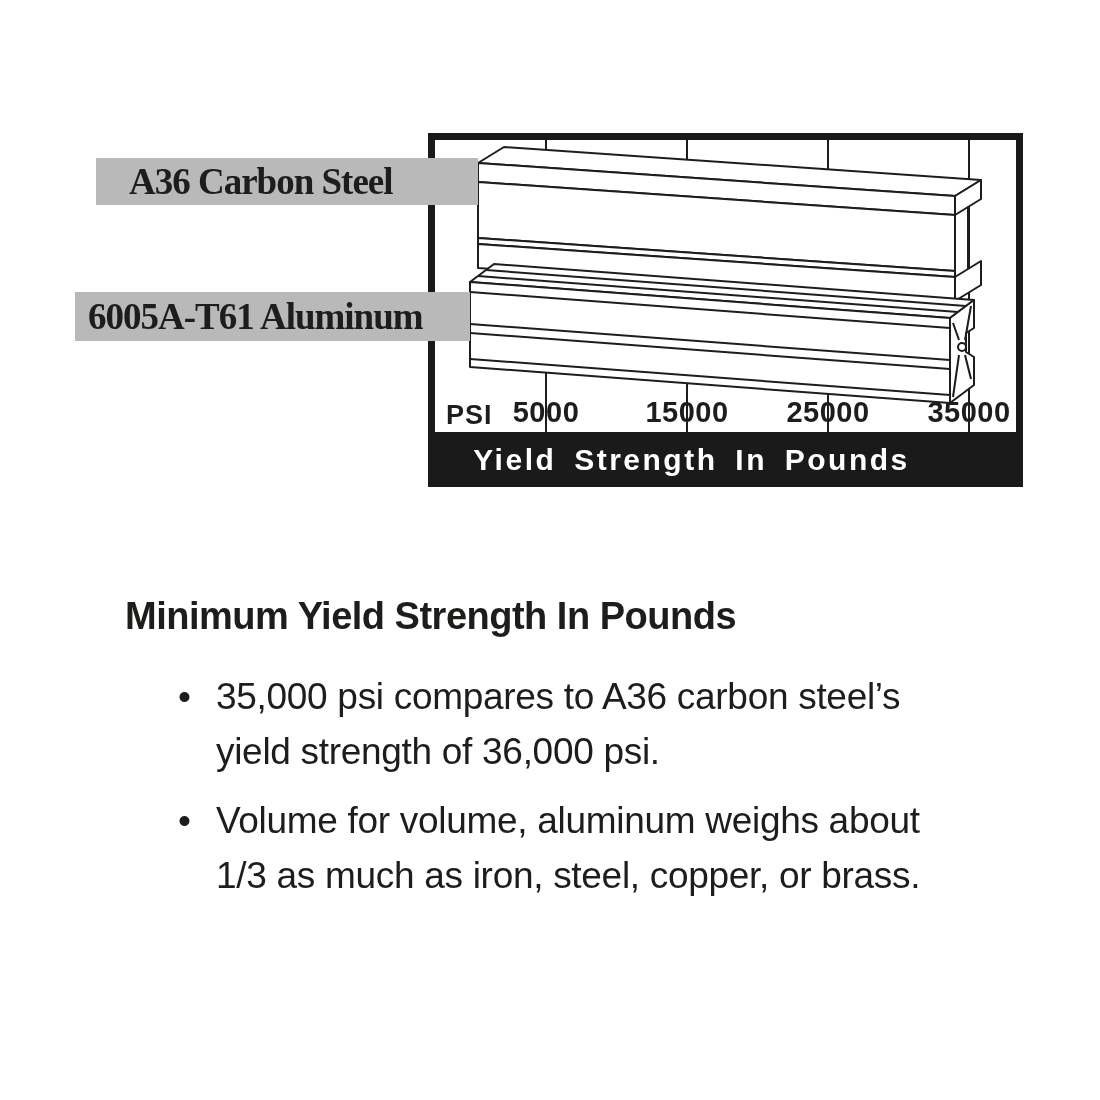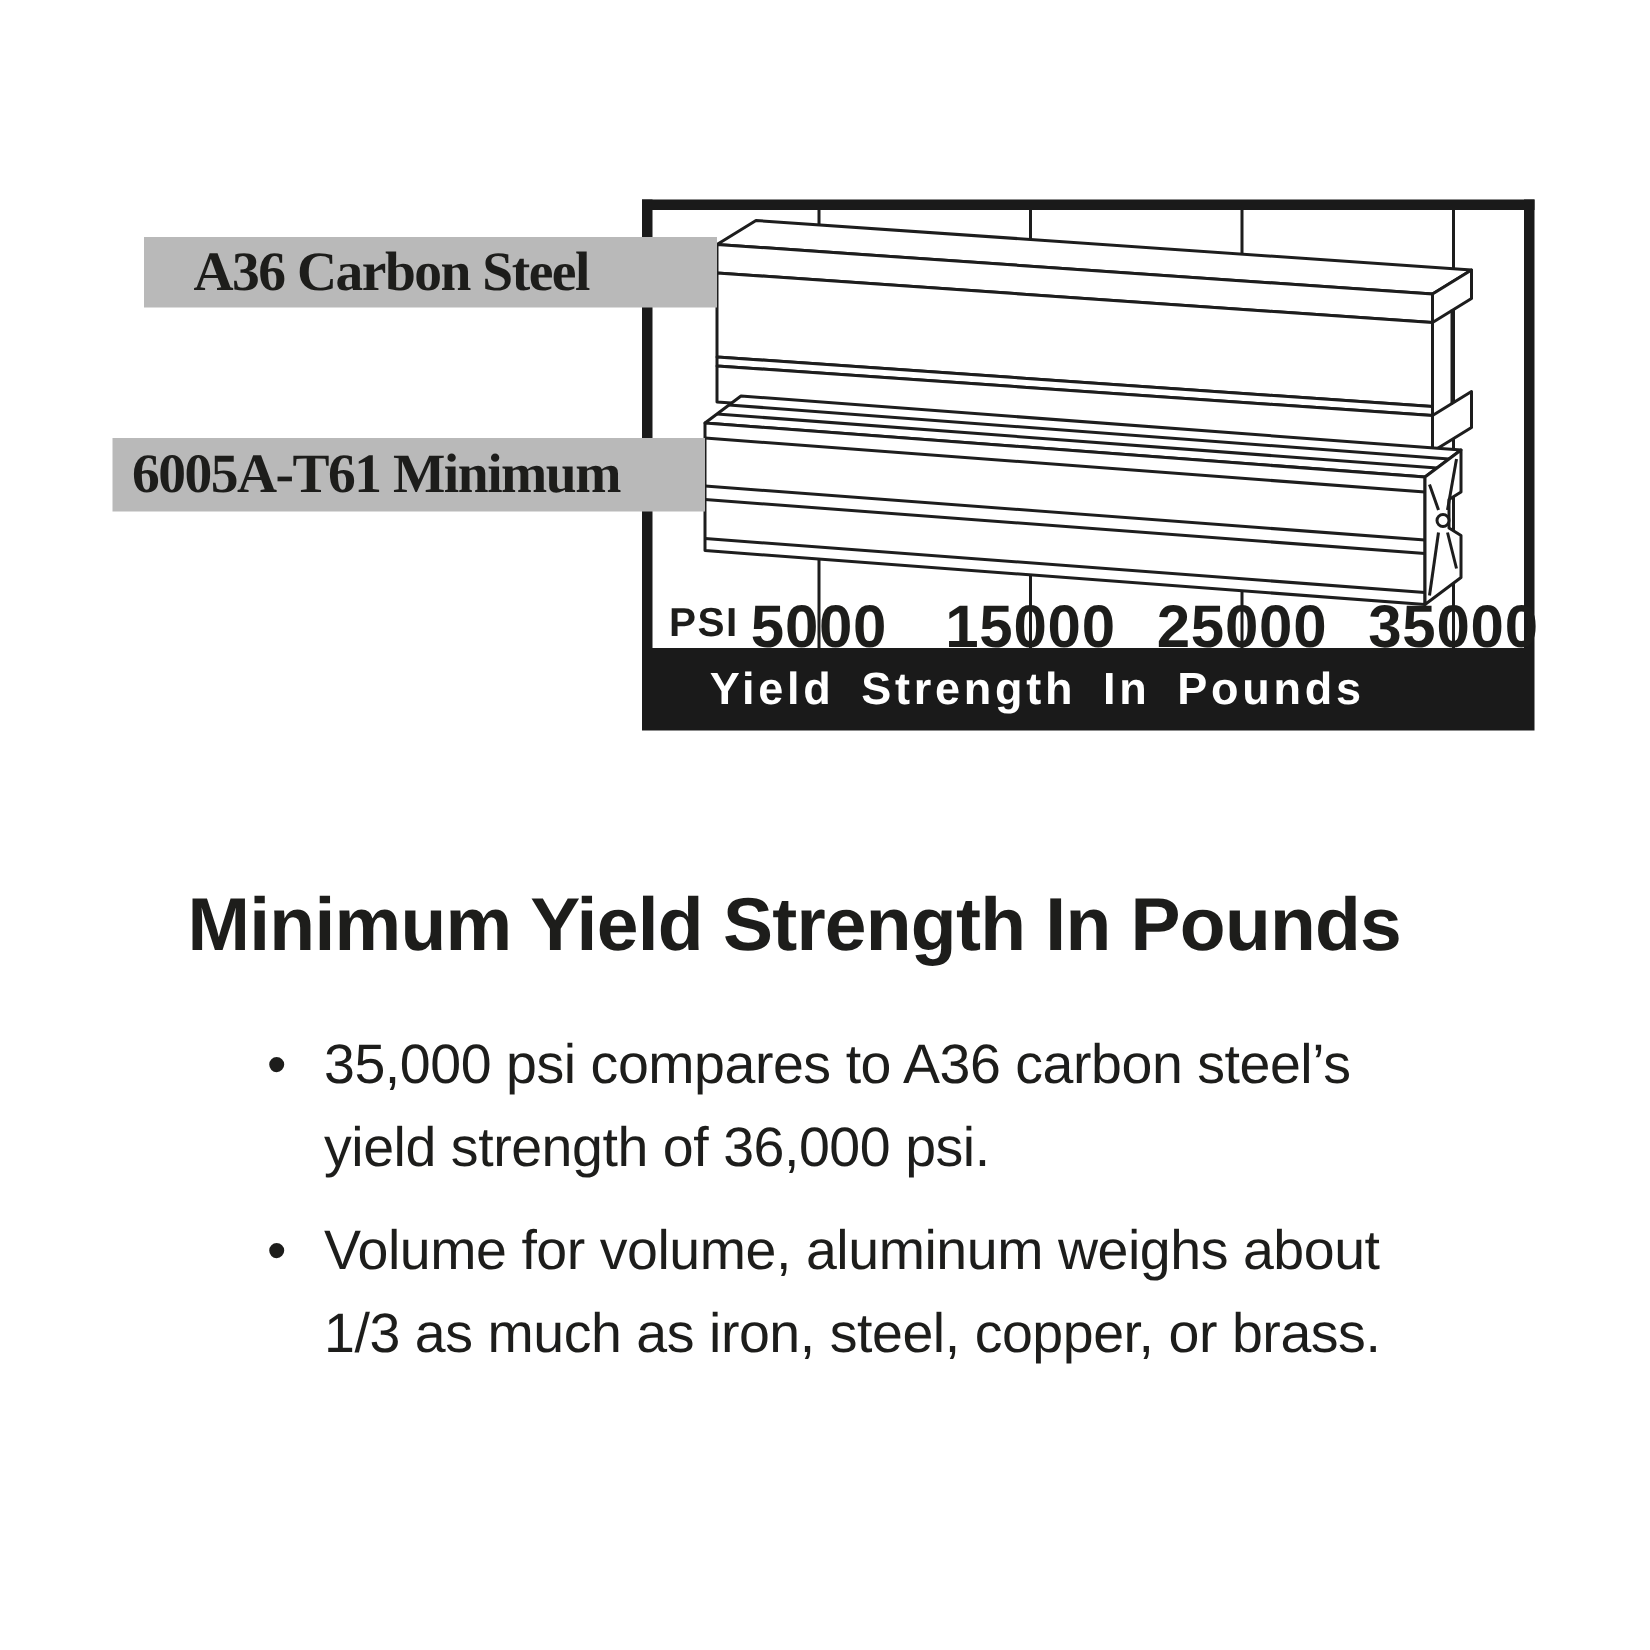--- a/index.html
+++ b/index.html
@@ -114,7 +114,7 @@
     <span>A36 Carbon Steel</span>
   </div>
   <div class="cat-label cat-alum">
-    <span>6005A-T61 Minimum</span>
+    <span>6005A-T61 Aluminum</span>
   </div>
 
   <div class="copy">

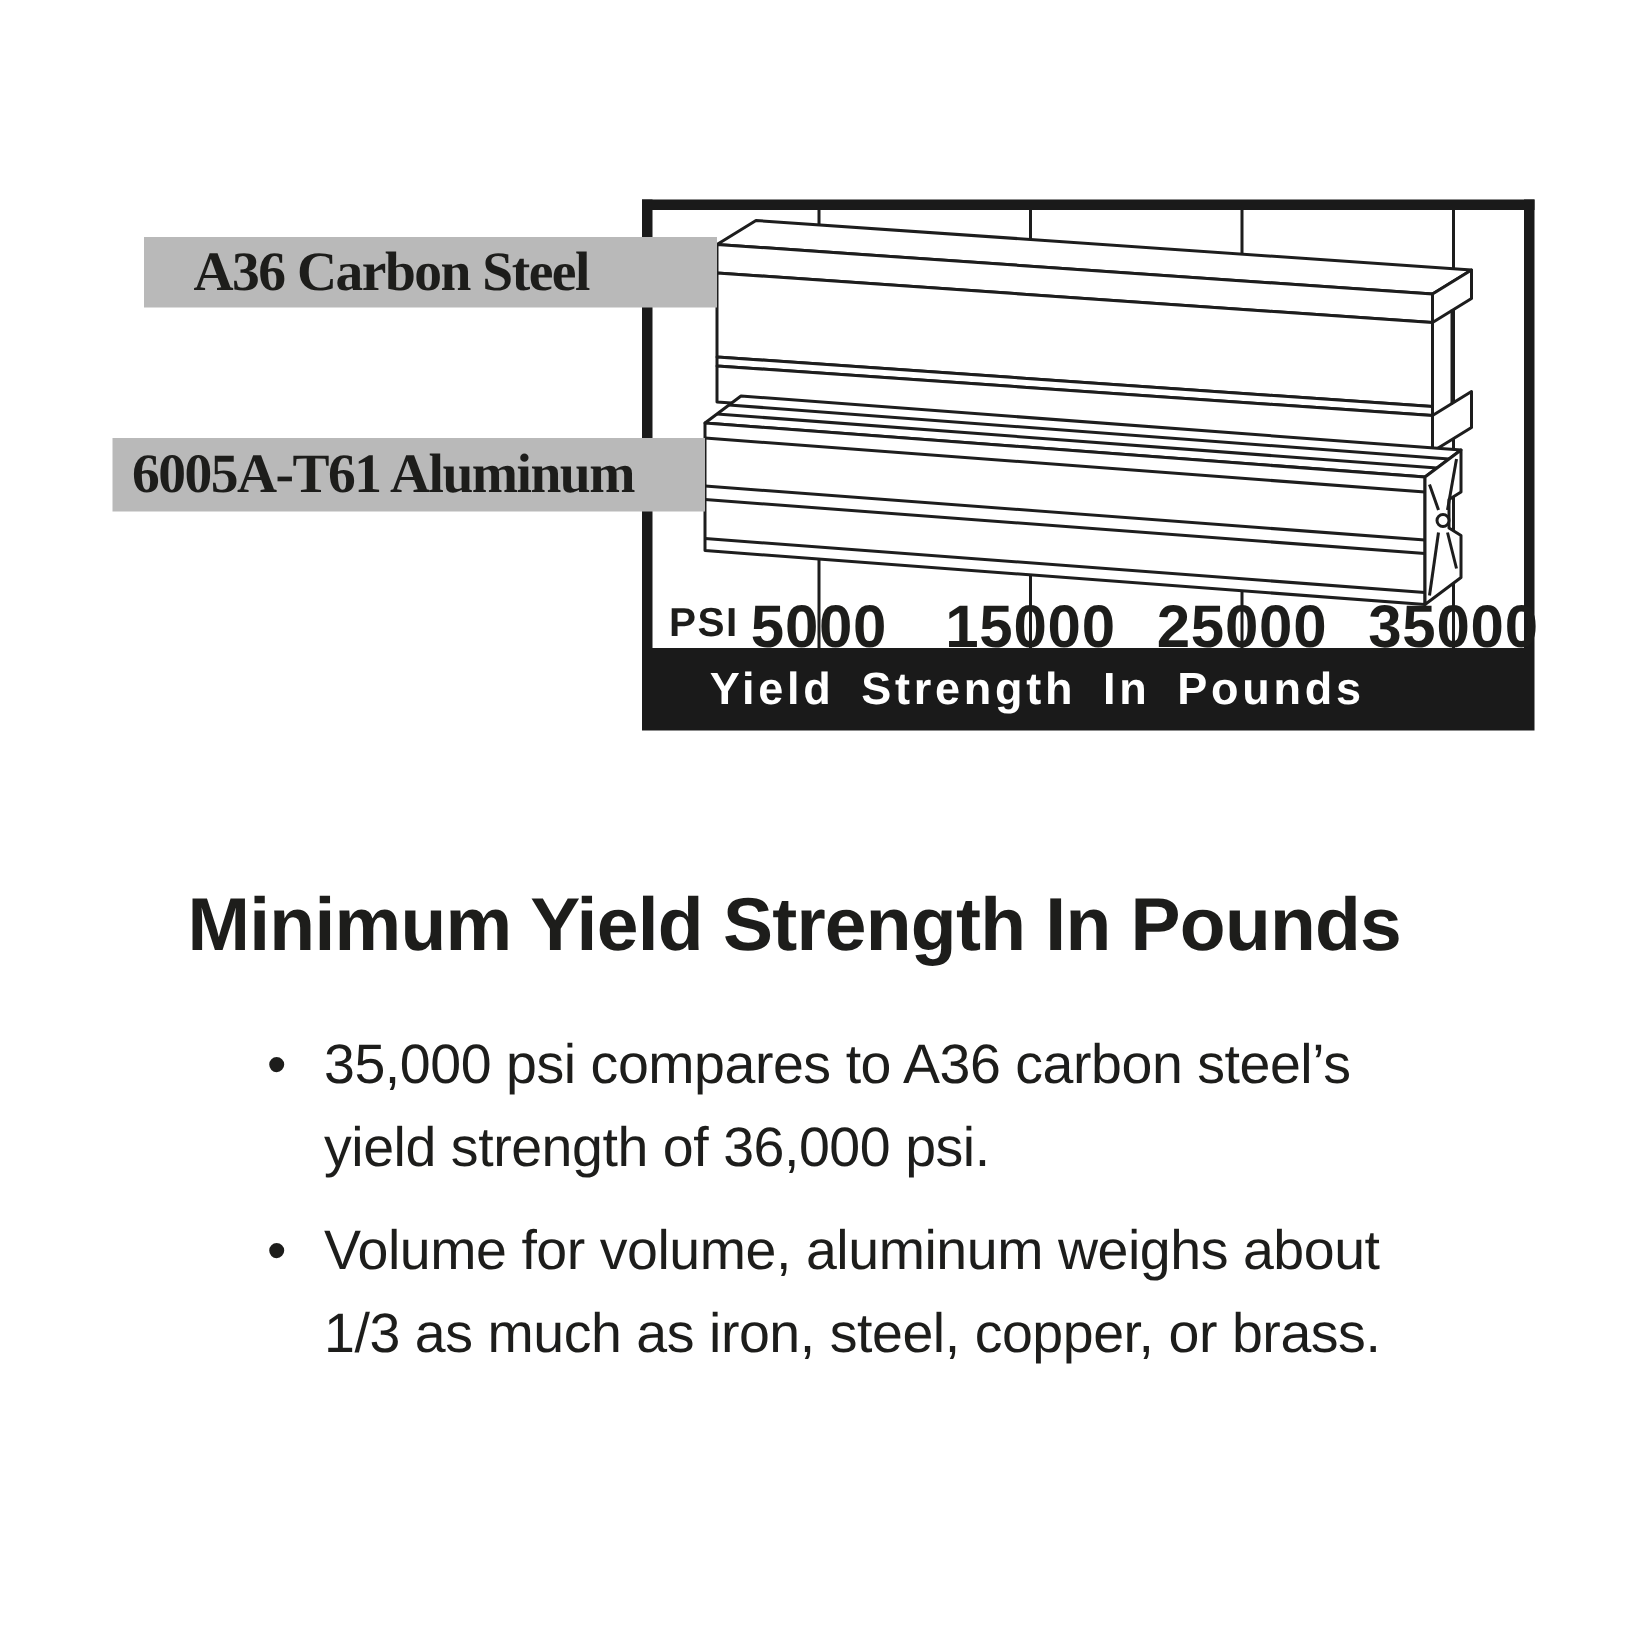--- a/index.html
+++ b/index.html
@@ -21,7 +21,7 @@
   }
   .tick-label{
     position:absolute;top:263px;transform:translateX(-50%);
-    font-size:40px;font-weight:bold;letter-spacing:.5px;color:#1d1d1b;white-space:nowrap;
+    font-size:29px;font-weight:bold;letter-spacing:.5px;color:#1d1d1b;white-space:nowrap;
   }
   .t0{left:118px}.t1{left:259px}.t2{left:400px}.t3{left:541px}
   .titlebar{

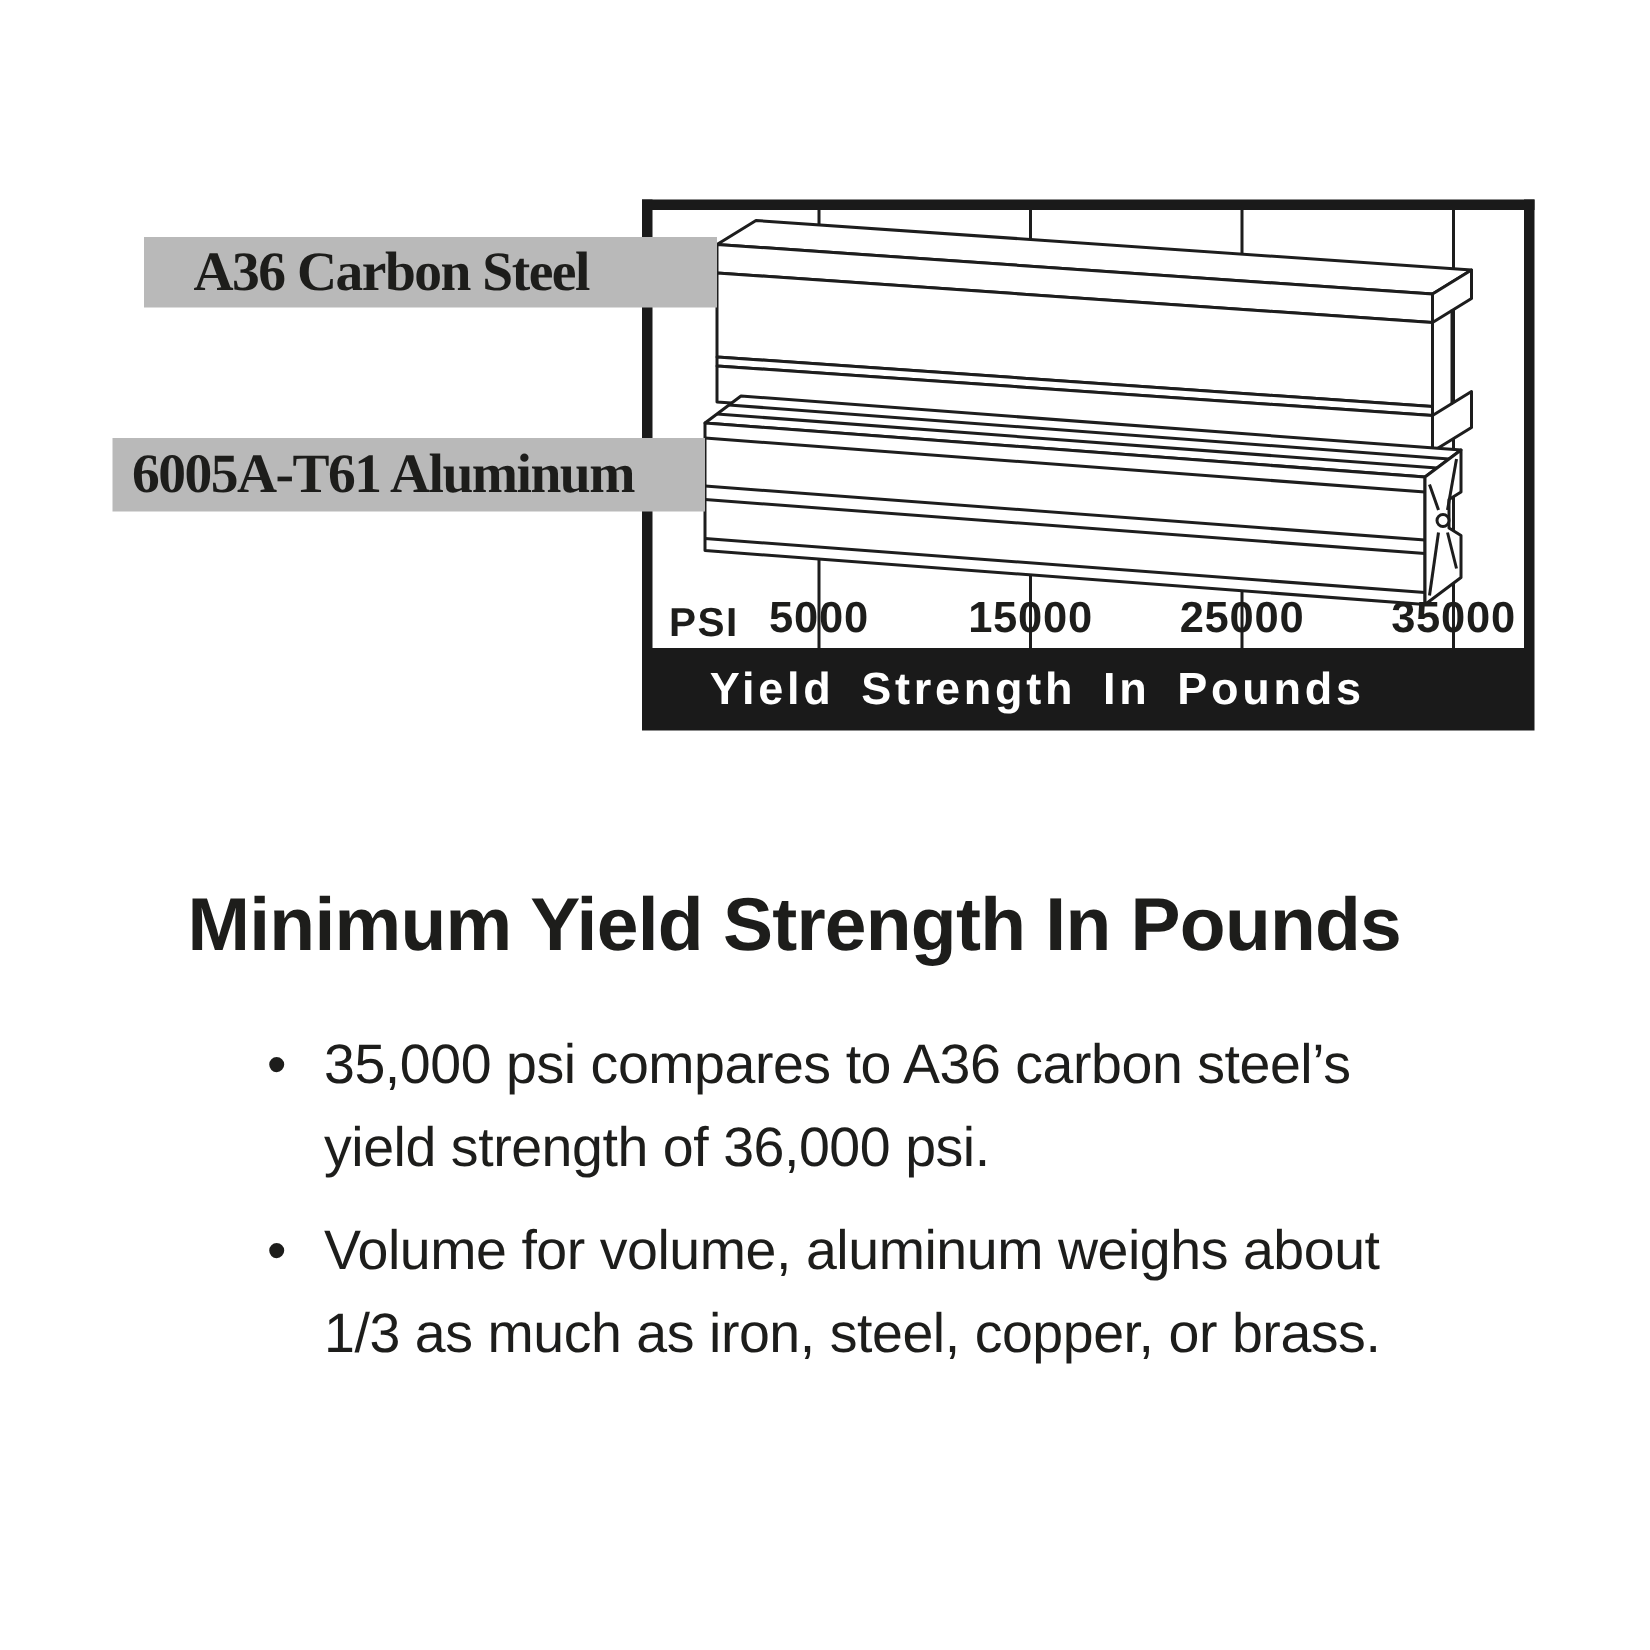--- a/index.html
+++ b/index.html
@@ -44,7 +44,7 @@
   
   .copy{position:absolute;left:125px;top:593px;width:840px;}
   .copy h2{
-    margin:0 0 43px 0;font-size:50px;line-height:46px;font-weight:bold;
+    margin:0 0 30px 0;font-size:38px;line-height:46px;font-weight:bold;
     letter-spacing:-.5px;color:#1d1d1b;
   }
   .bullet{position:relative;padding-left:91px;margin-bottom:14px;}

